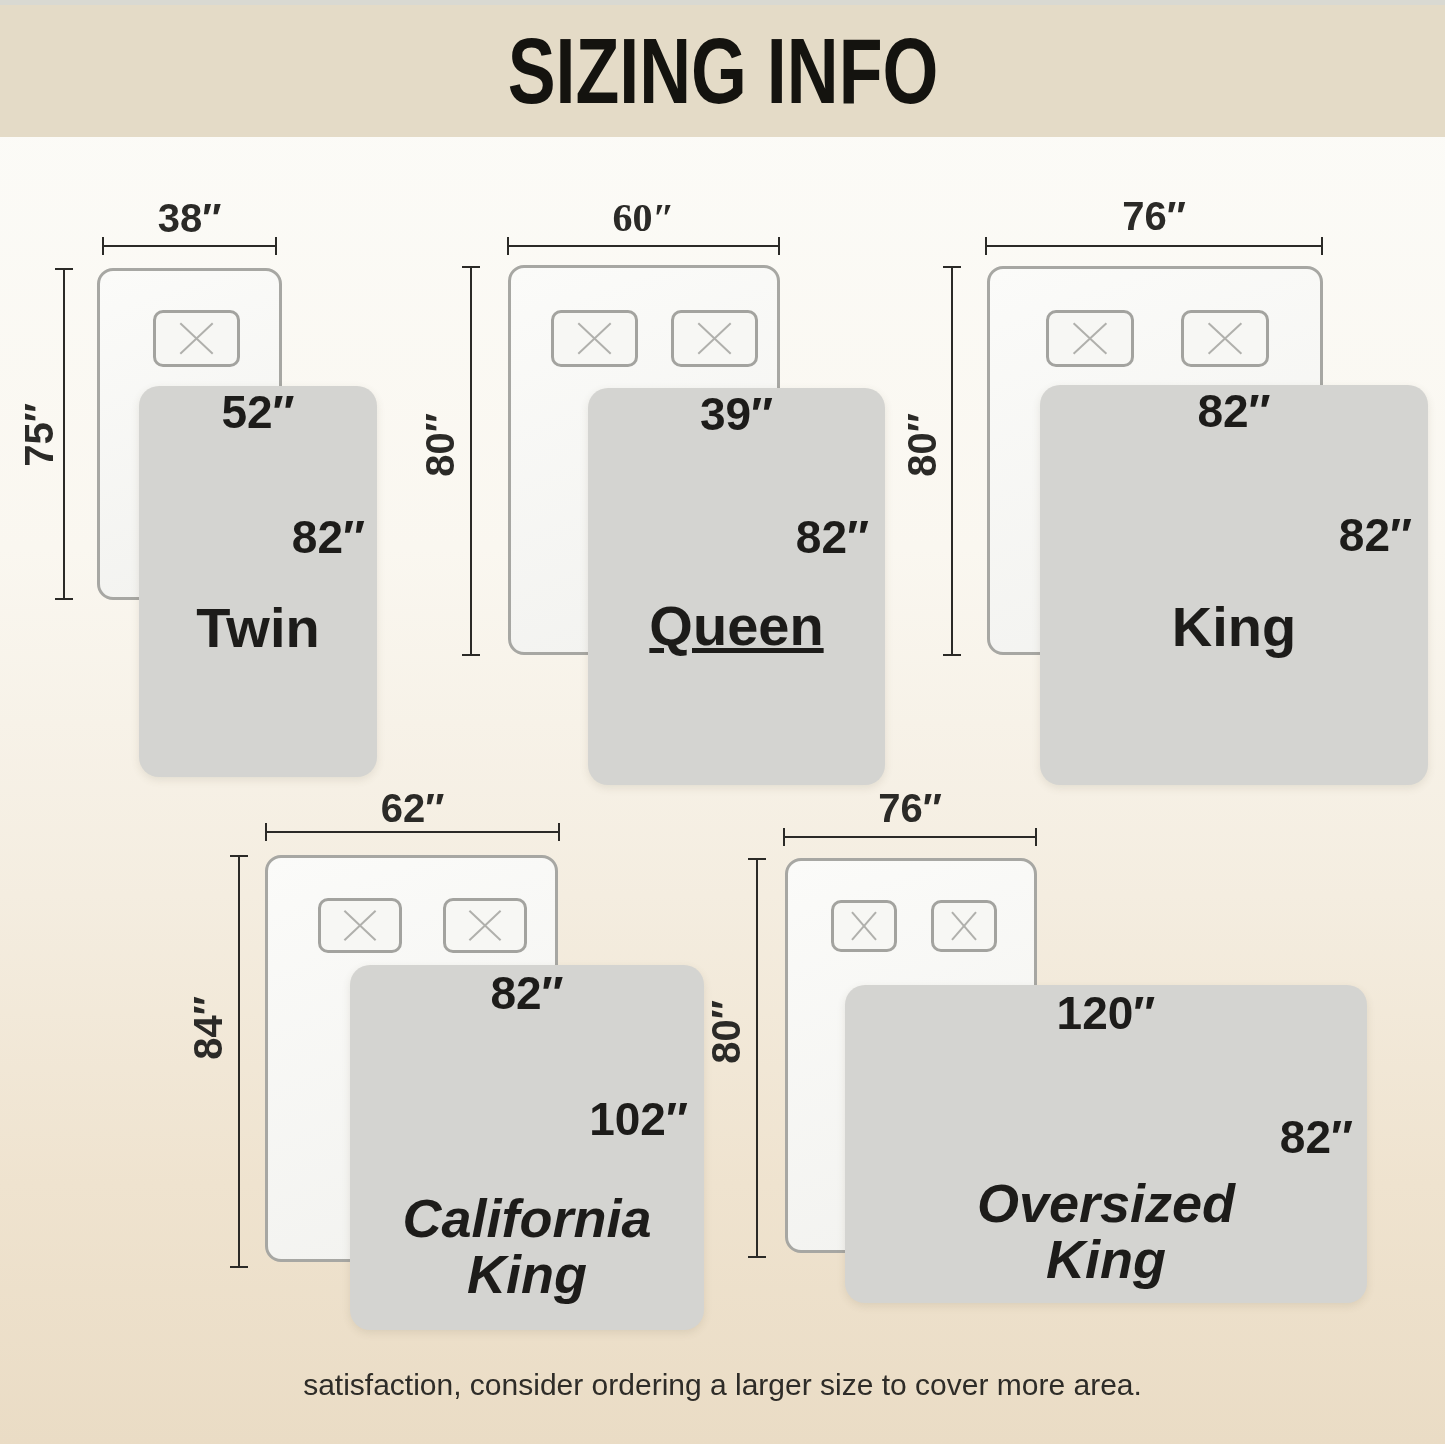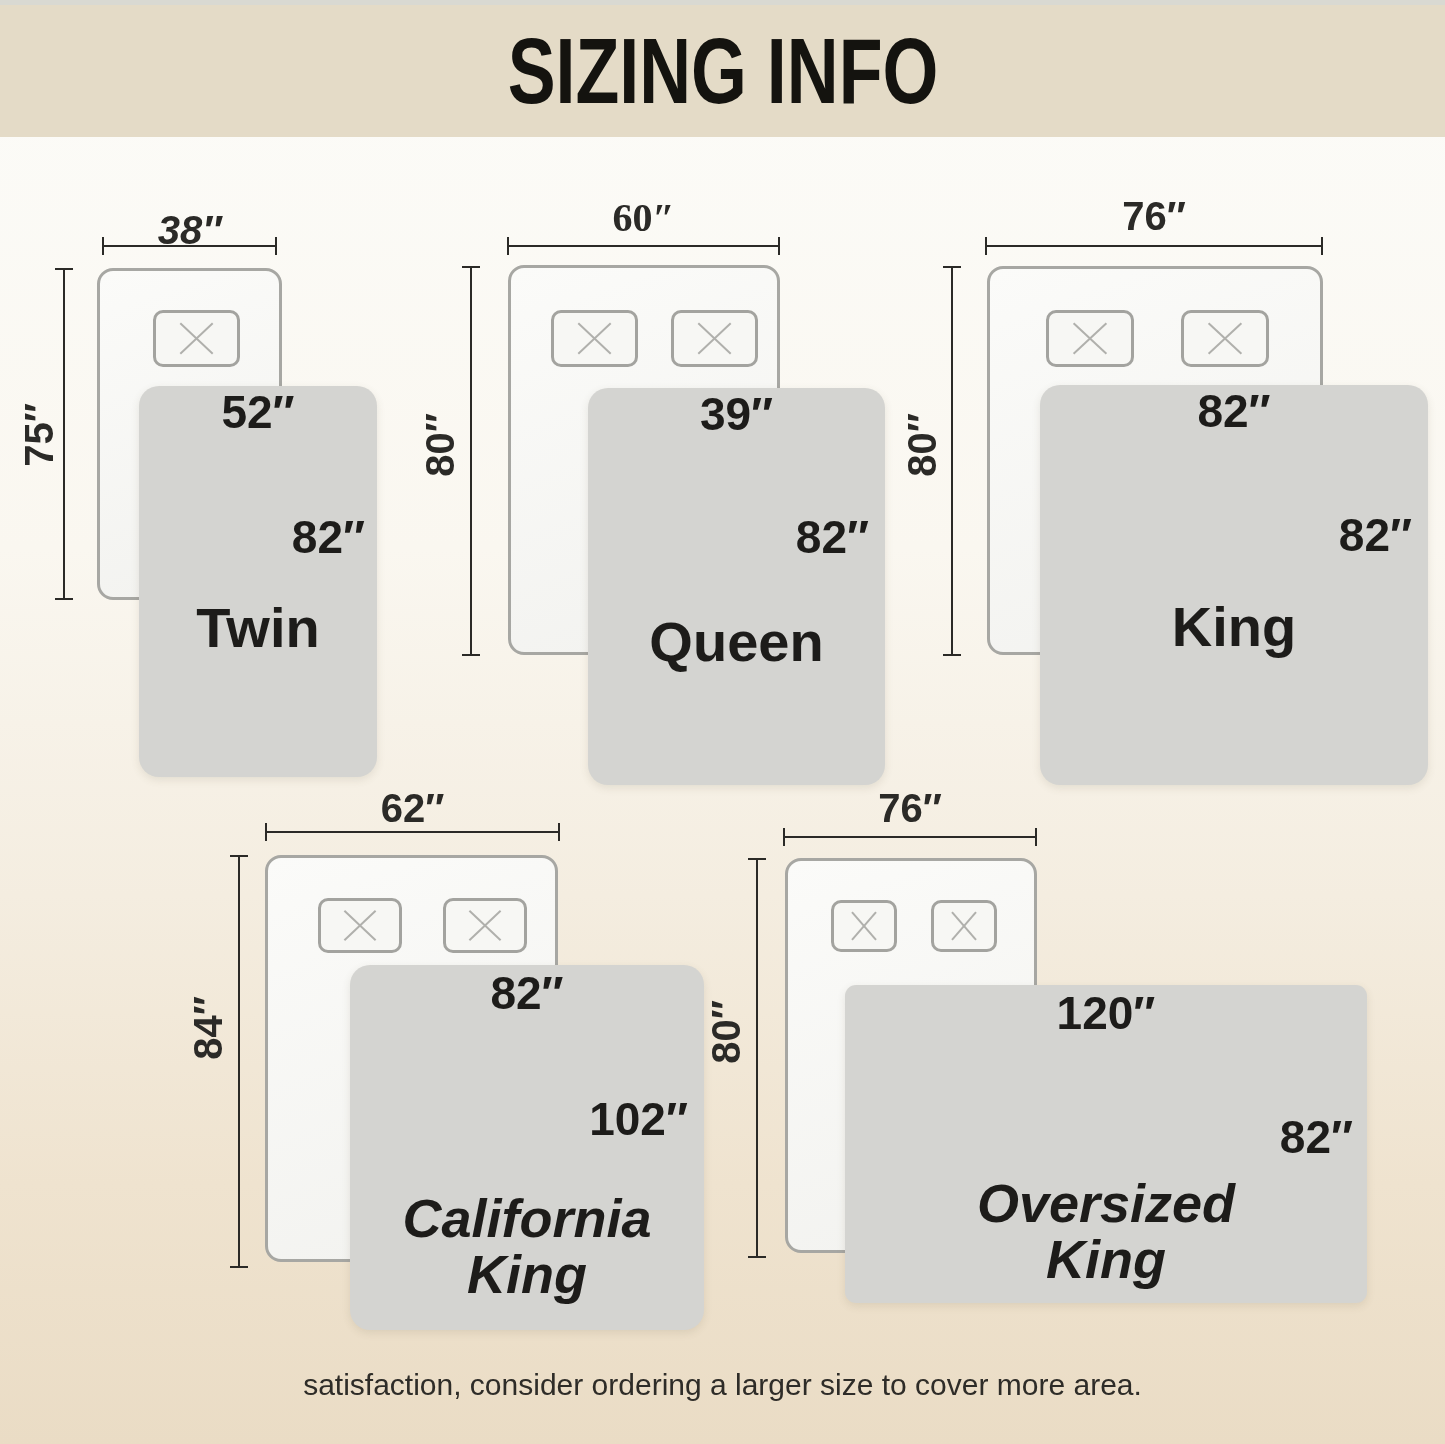--- a/index.html
+++ b/index.html
@@ -52,7 +52,7 @@
   .footer div{white-space:nowrap;}
 
   
-  #twin-hlabel{left:102px;top:208px;width:175px;font-style:italic;}
+  #twin-hlabel{left:102px;top:196px;width:175px;}
   #twin-hline{left:102px;top:245px;width:175px;}
   #twin-vline{left:63px;top:268px;height:332px;}
   #twin-vlabel{left:-6px;top:413px;}

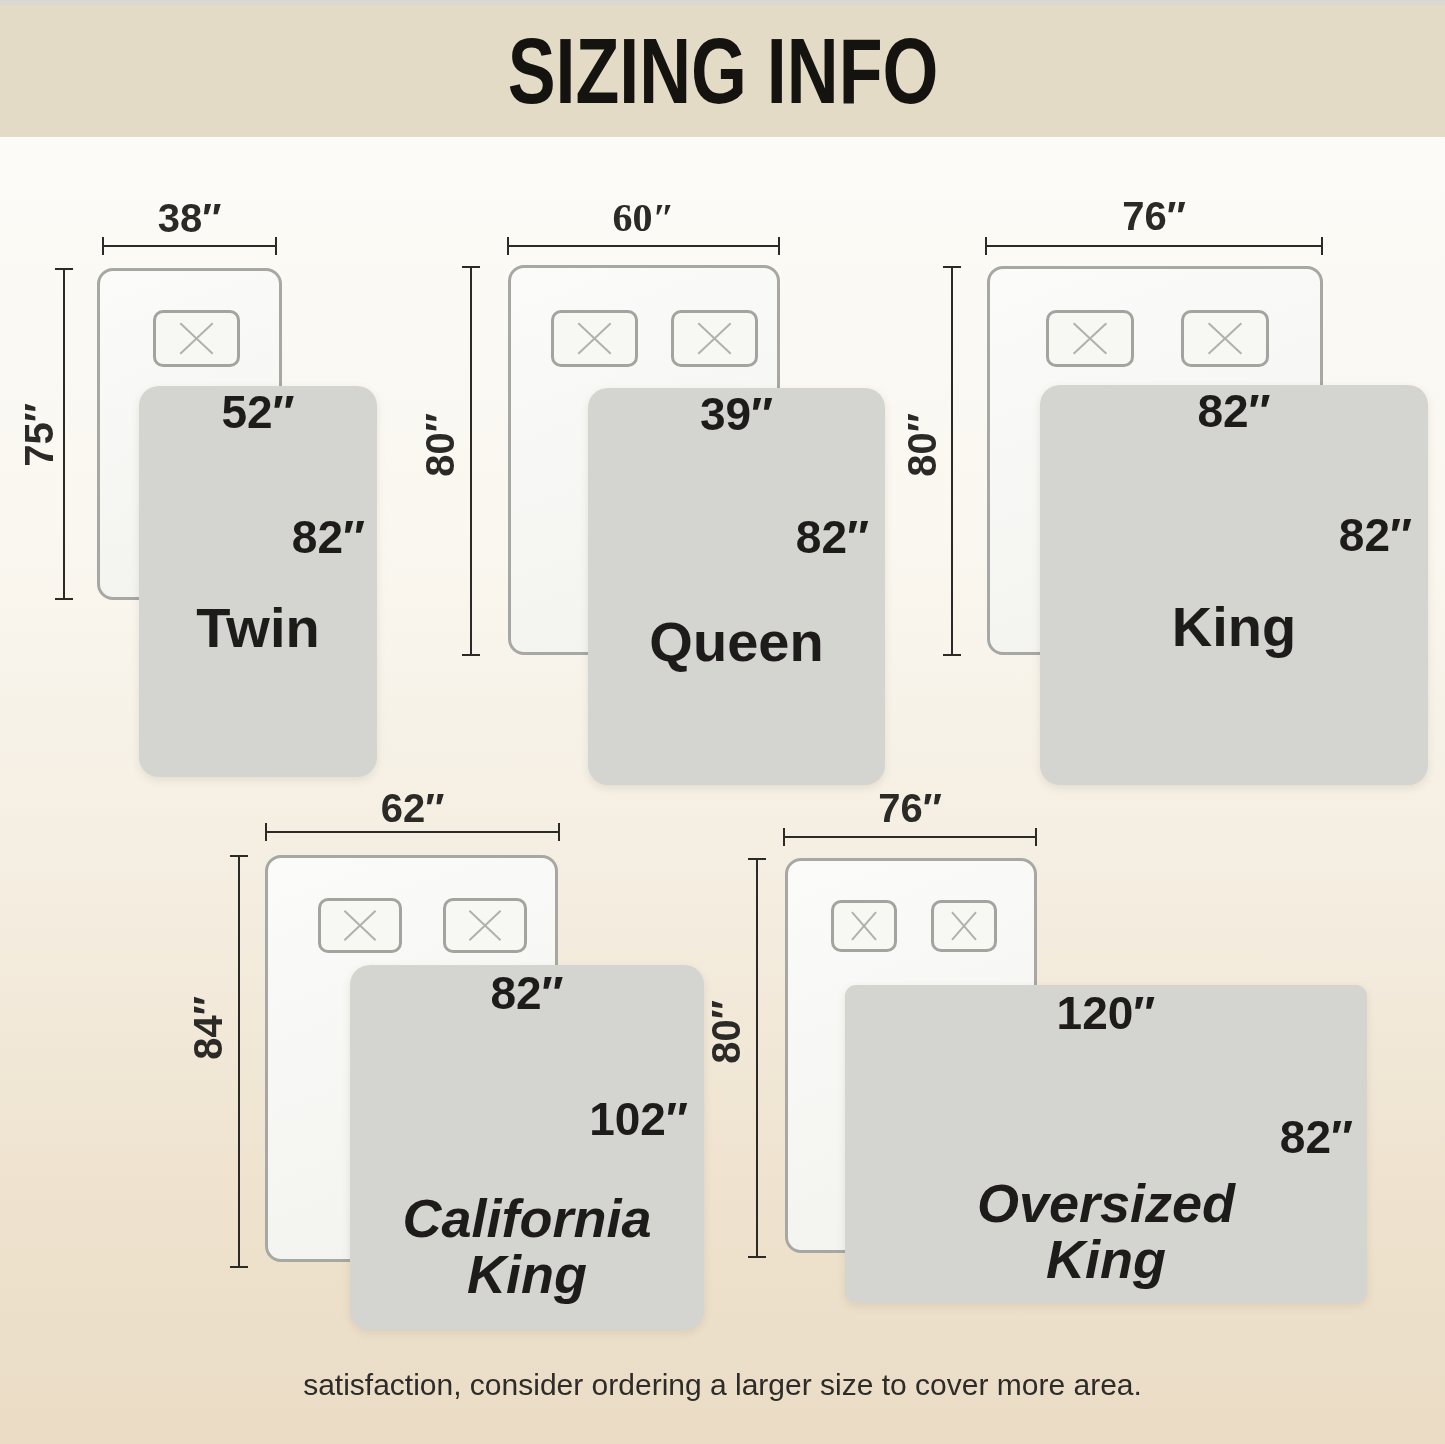--- a/index.html
+++ b/index.html
@@ -71,7 +71,7 @@
   #queen-p2{left:160px;top:42px;width:87px;height:57px;}
   #queen-blanket{left:588px;top:388px;width:297px;height:397px;}
   #queen-bl{top:125px;}
-  #queen-name{top:224px;}
+  #queen-name{top:208px;text-decoration:underline;}
   
   #king-hlabel{left:985px;top:194px;width:338px;}
   #king-hline{left:985px;top:245px;width:338px;}

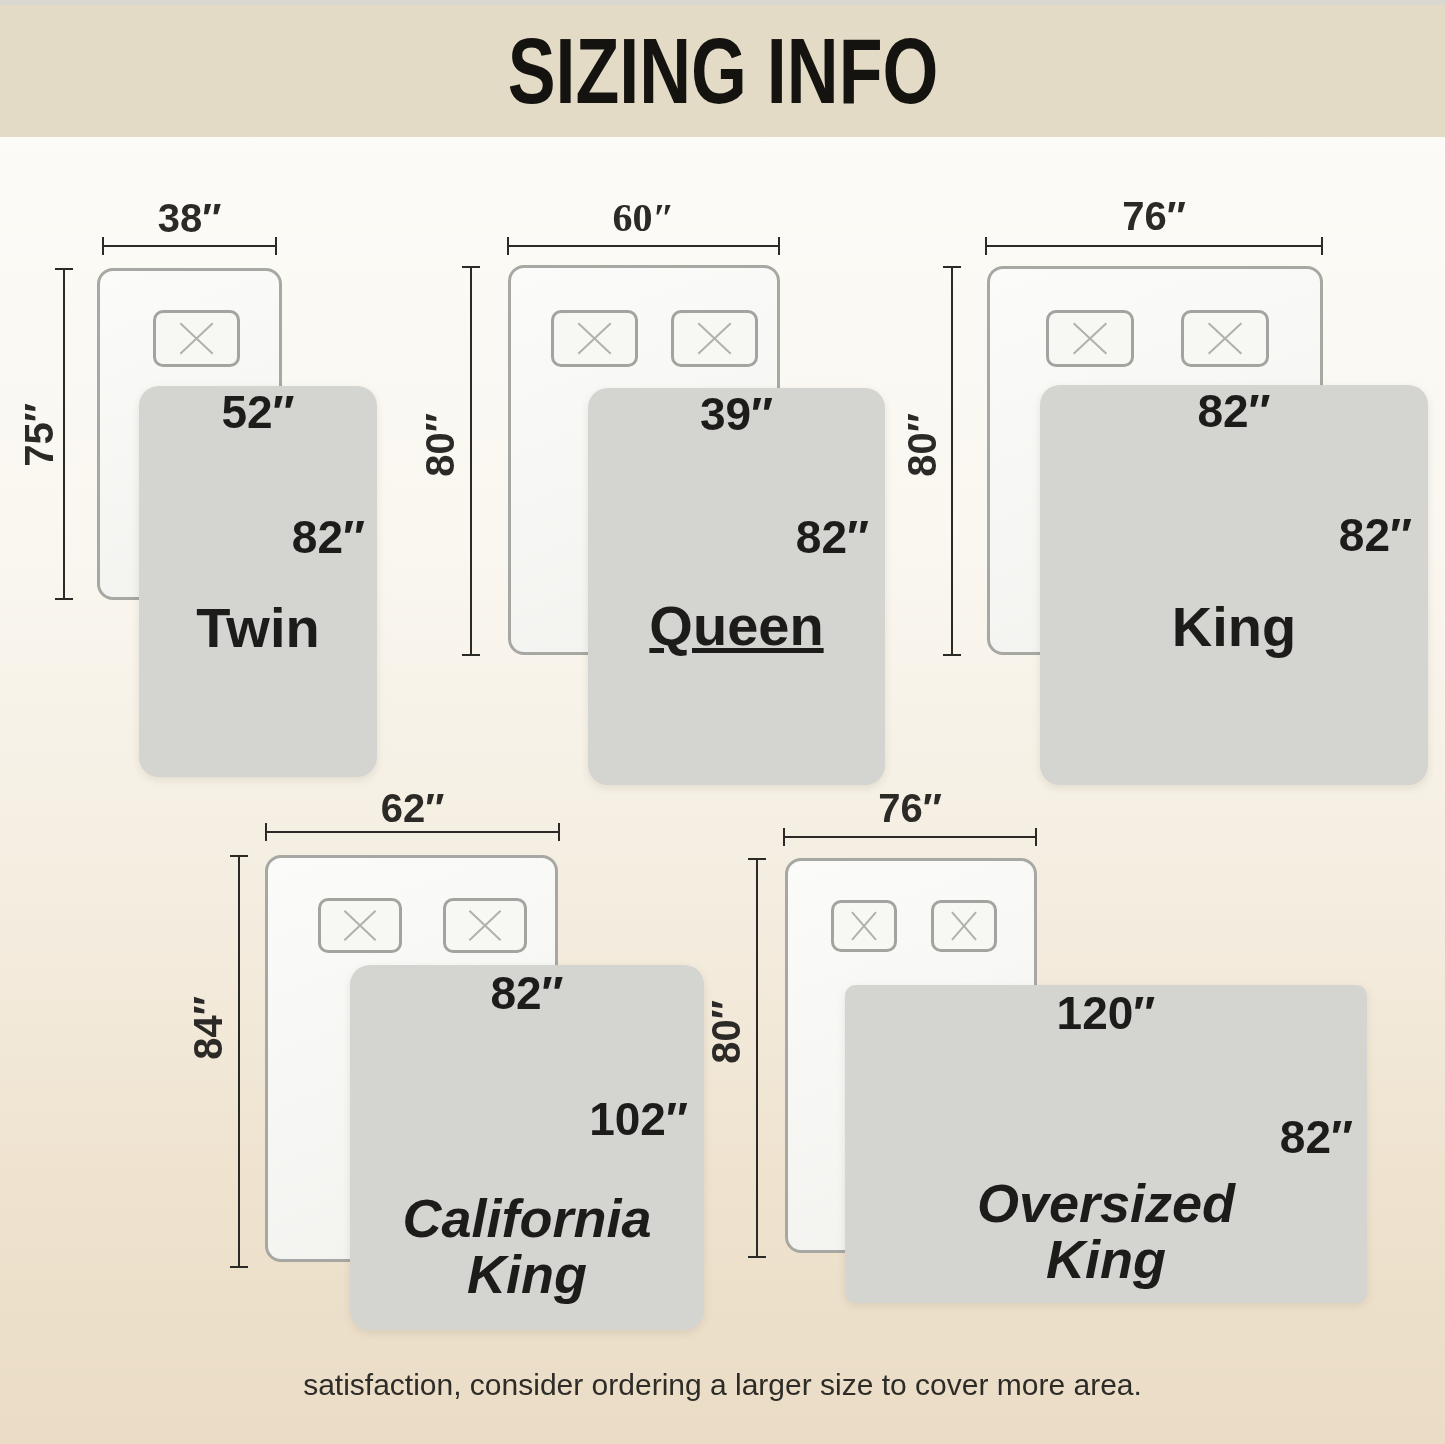--- a/index.html
+++ b/index.html
@@ -103,7 +103,7 @@
   #ovk-bed{left:785px;top:858px;width:252px;height:395px;}
   #ovk-p1{left:43px;top:39px;width:66px;height:52px;}
   #ovk-p2{left:143px;top:39px;width:66px;height:52px;}
-  #ovk-blanket{left:845px;top:985px;width:522px;height:318px;border-radius:11px;}
+  #ovk-blanket{left:845px;top:985px;width:522px;height:318px;}
   #ovk-bw{top:4px;}
   #ovk-bl{top:128px;right:14px;}
   #ovk-name{top:190px;}

